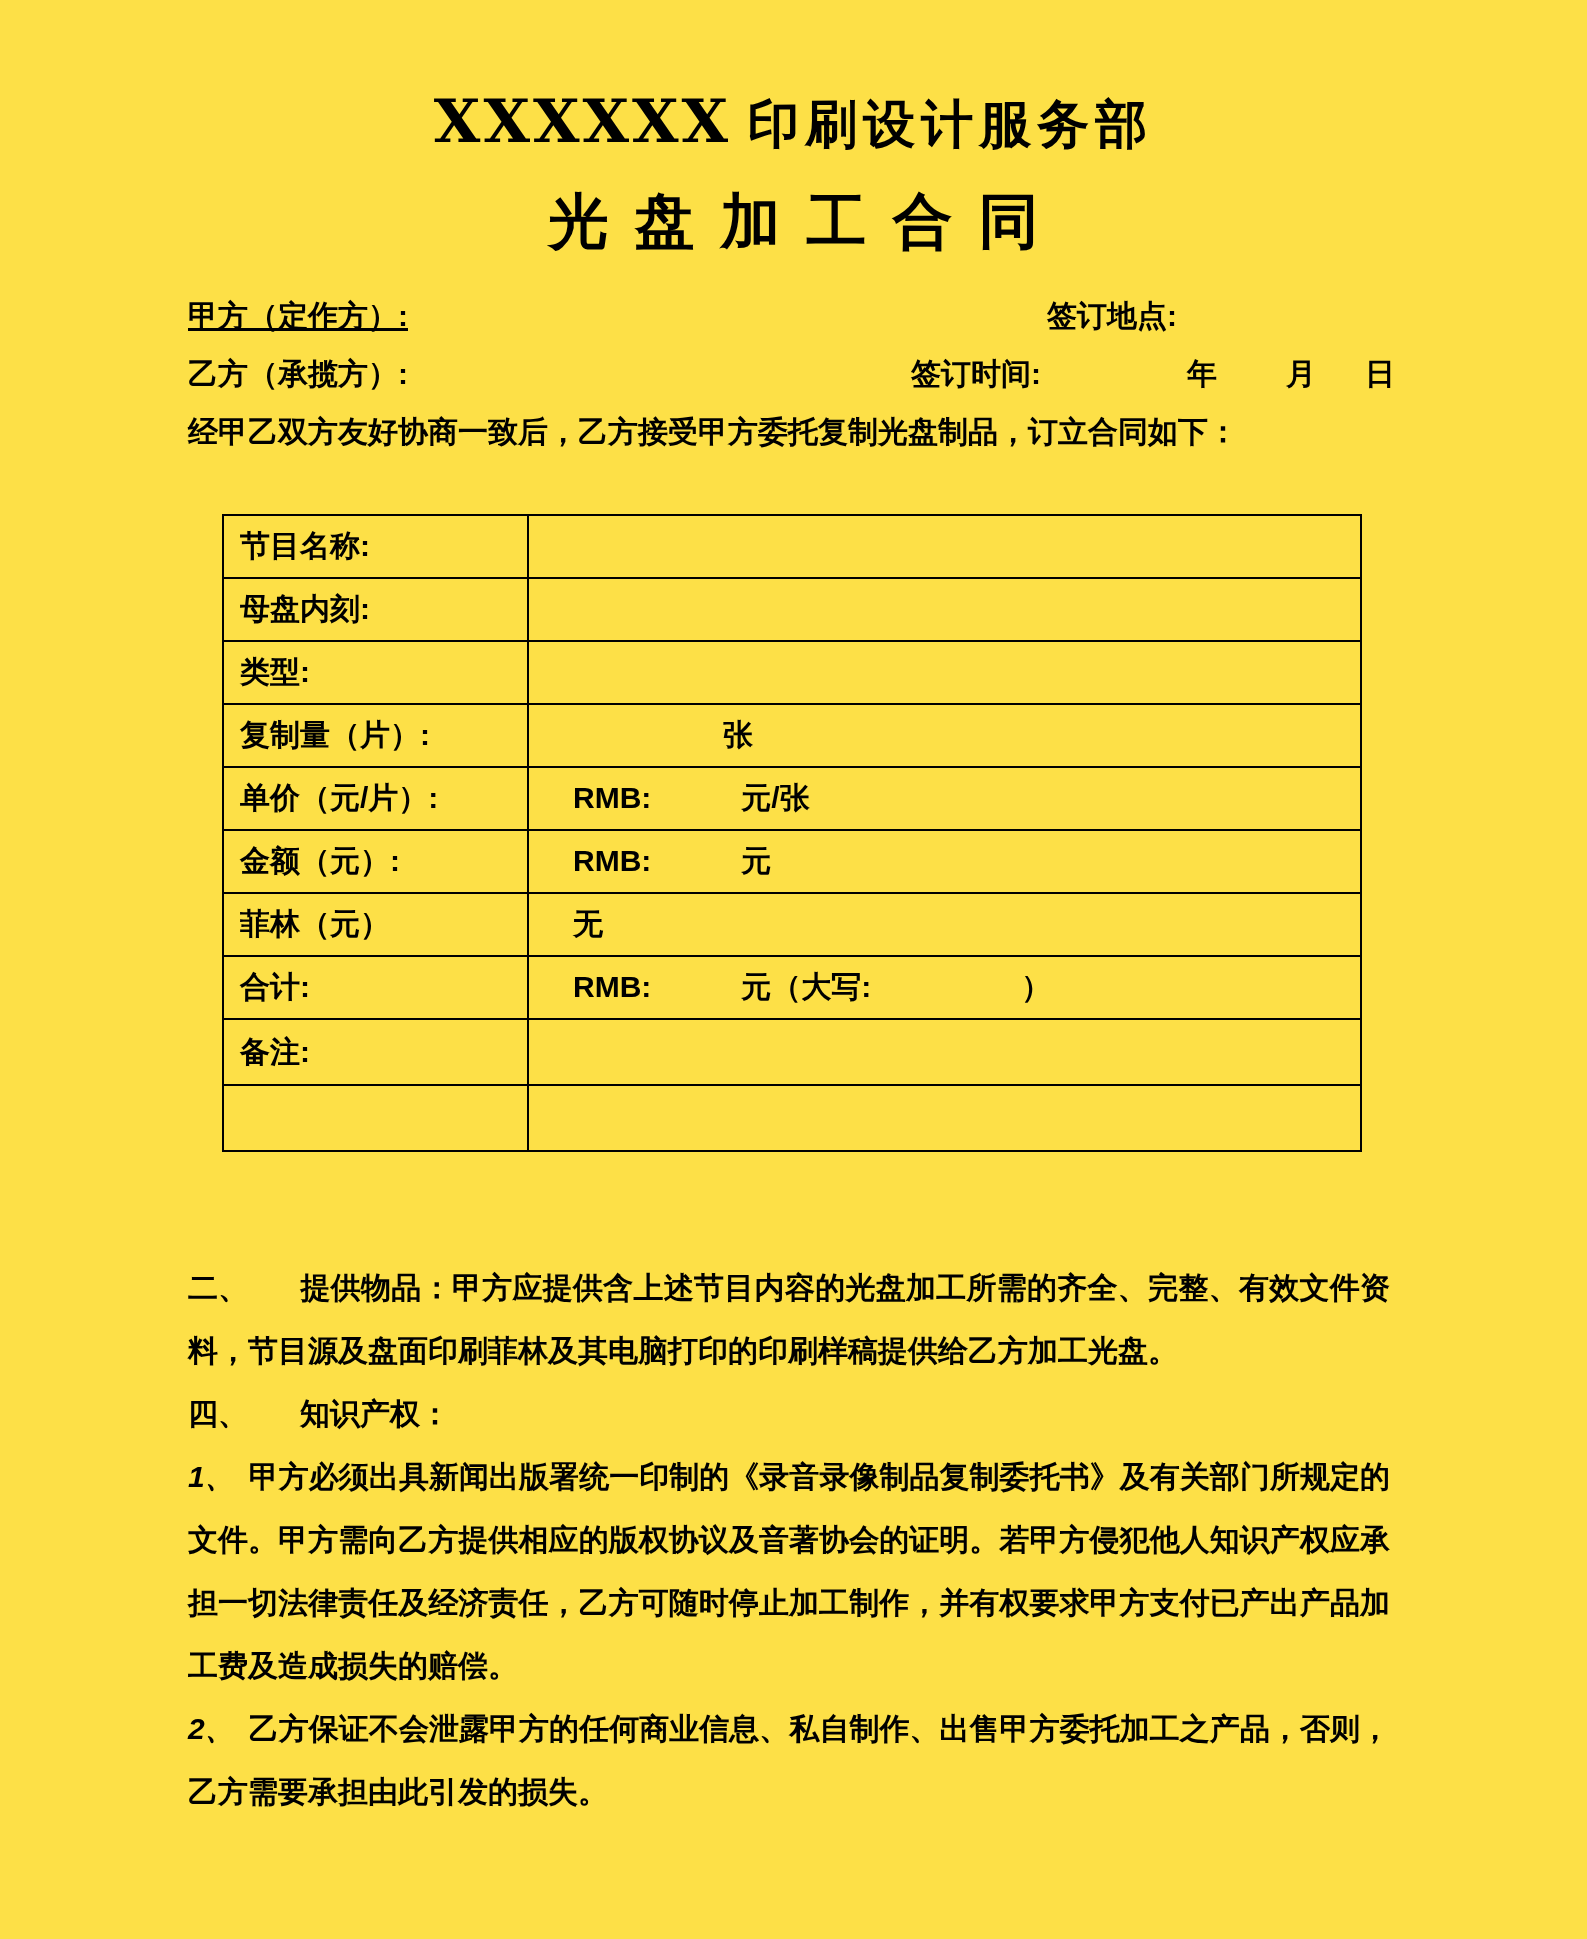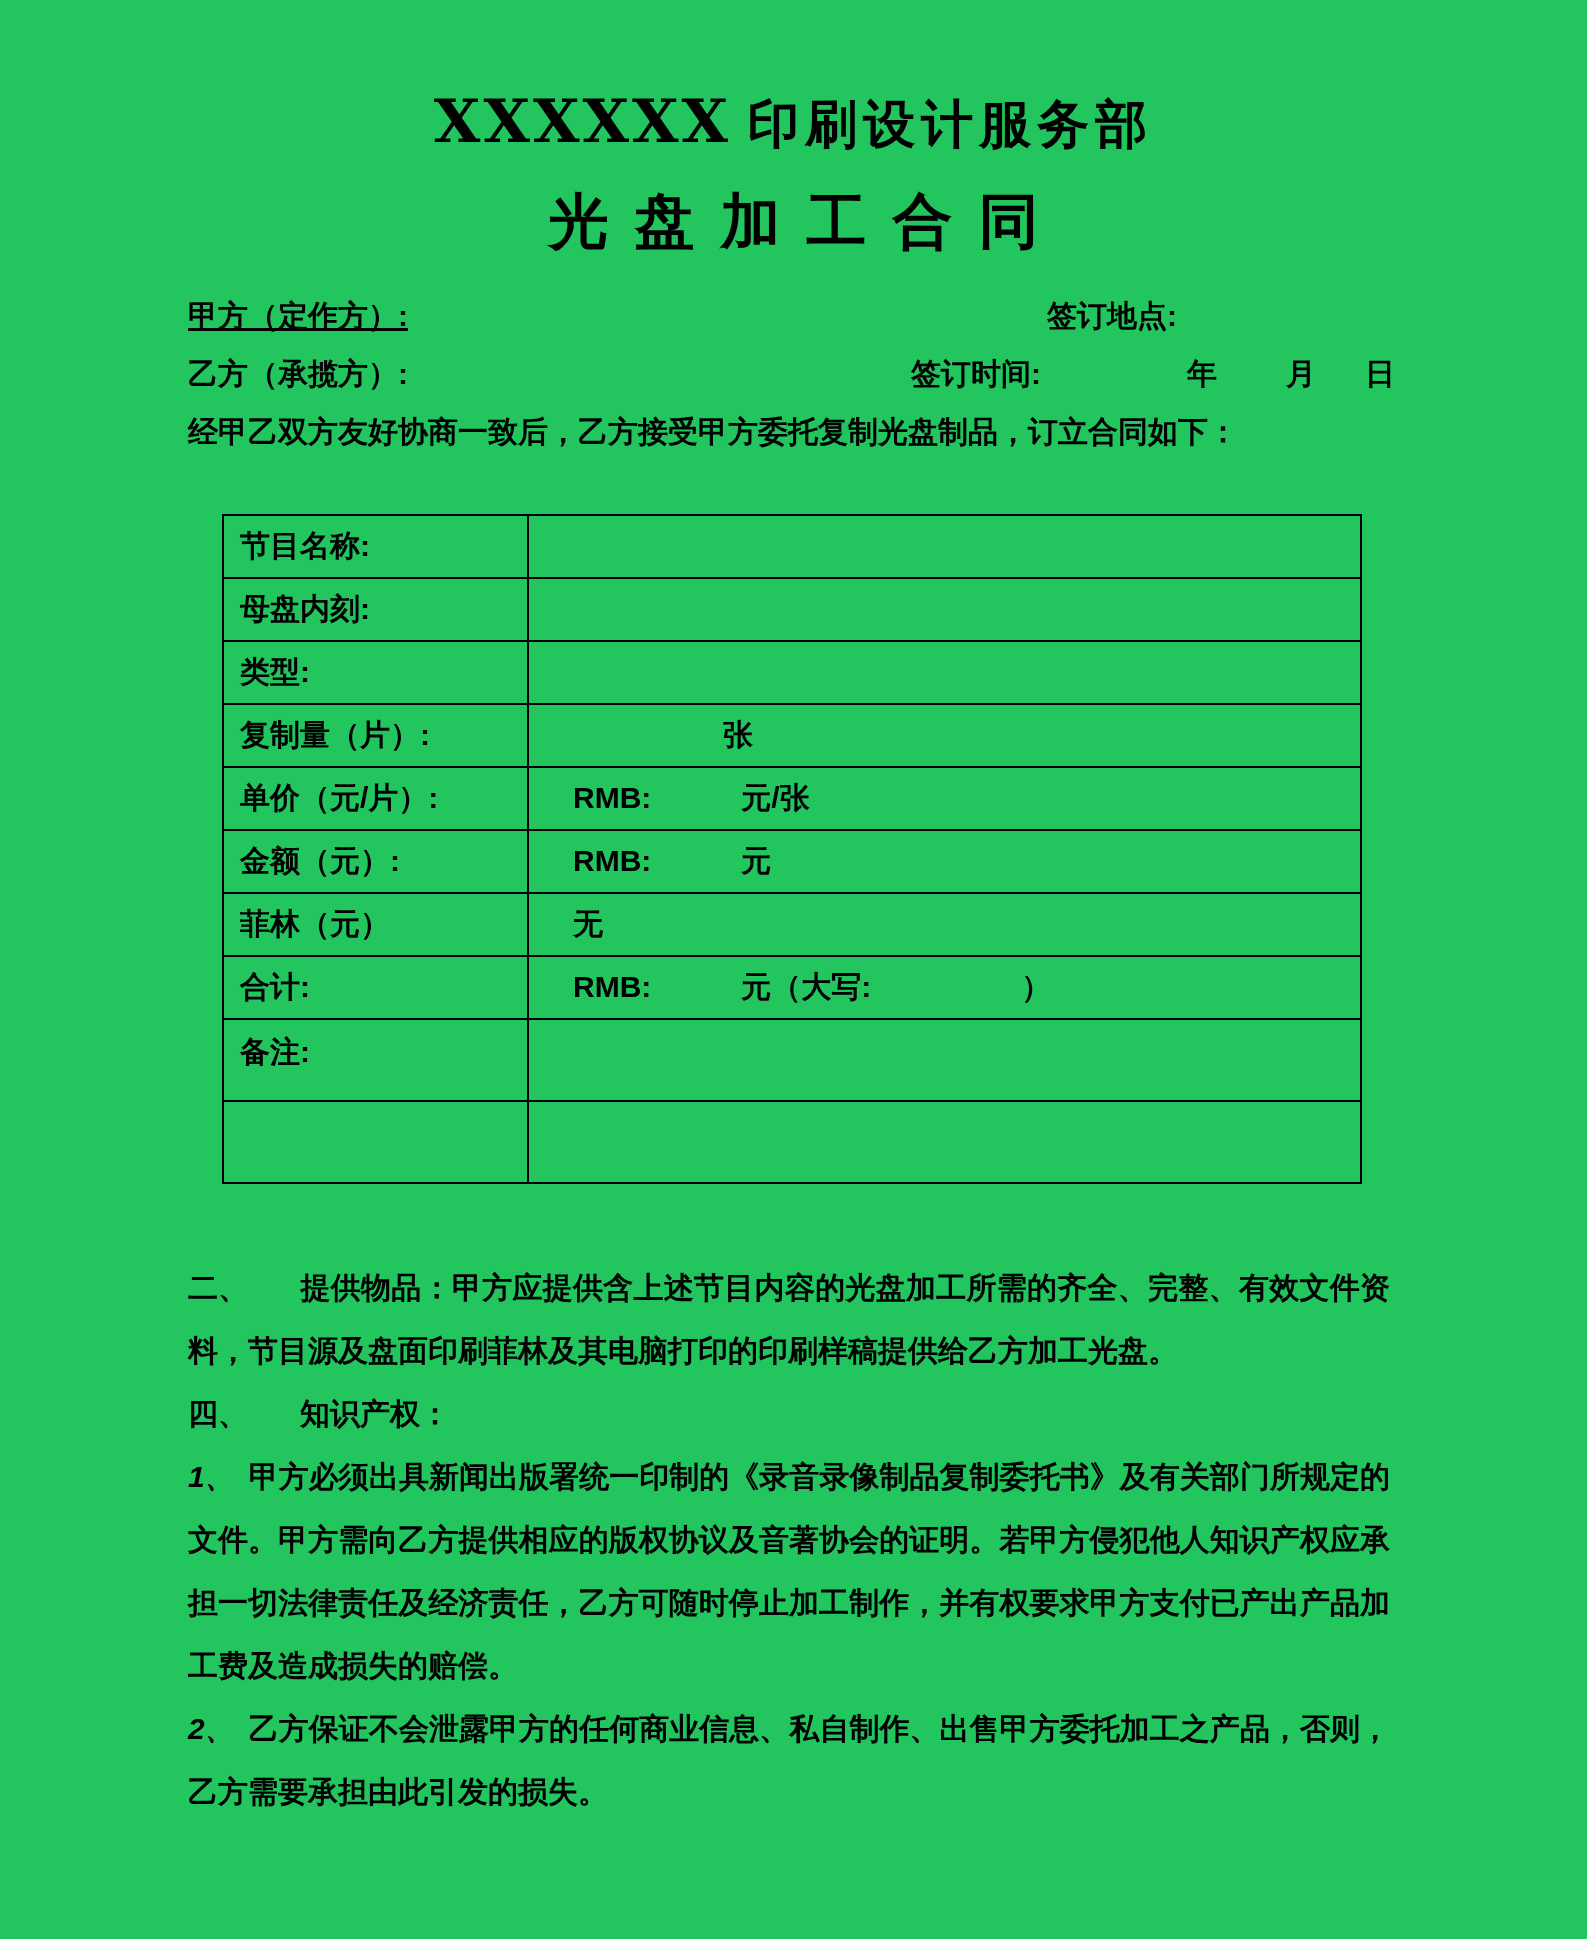--- a/index.html
+++ b/index.html
@@ -7,7 +7,7 @@
     position:relative;
     width:1587px;height:1939px;
     margin:0 auto;
-    background:#22c55e;
+    background:#fde047;
     color:#000000;
     font-family:"Liberation Sans",sans-serif;
     font-weight:700;

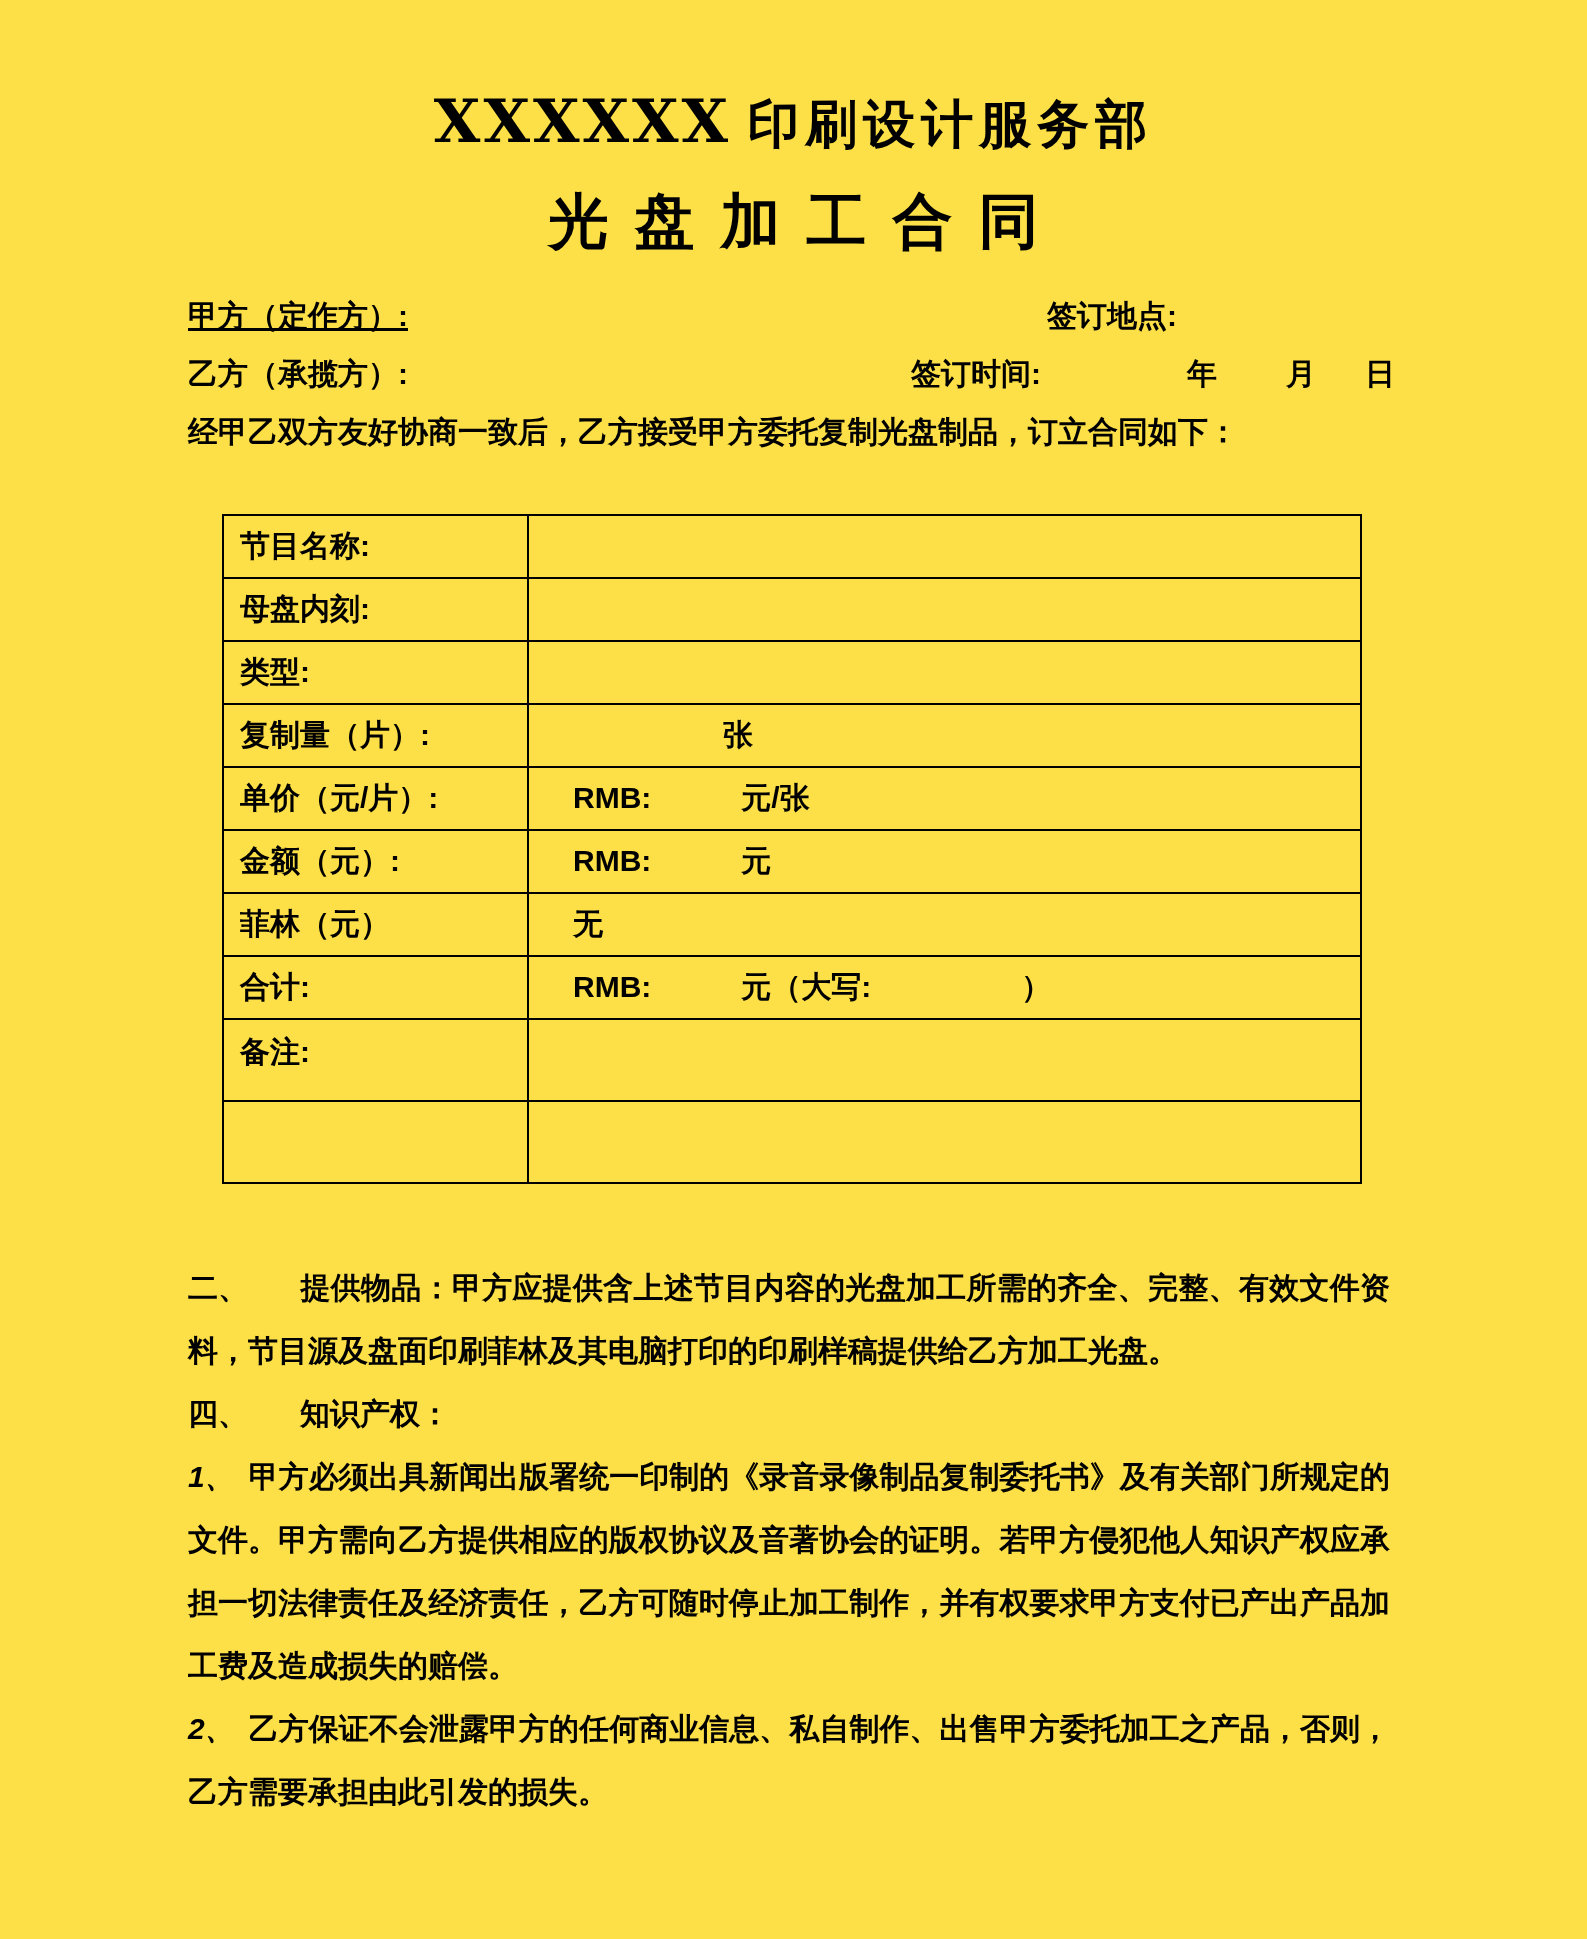--- a/index.html
+++ b/index.html
@@ -42,7 +42,7 @@
   td.lab{padding-left:16px;}
   td.val{padding-left:44px;white-space:pre-wrap;}
   tr.r{height:63px;}
-  tr.tall{height:82px;margin-left:12px;}
+  tr.tall{height:66px;margin-left:12px;}
   tr.tall td{vertical-align:top;padding-top:12px;}
   
   .bodytext{position:absolute;left:188px;top:1256px;width:1202px;font-size:30px;line-height:63px;}

